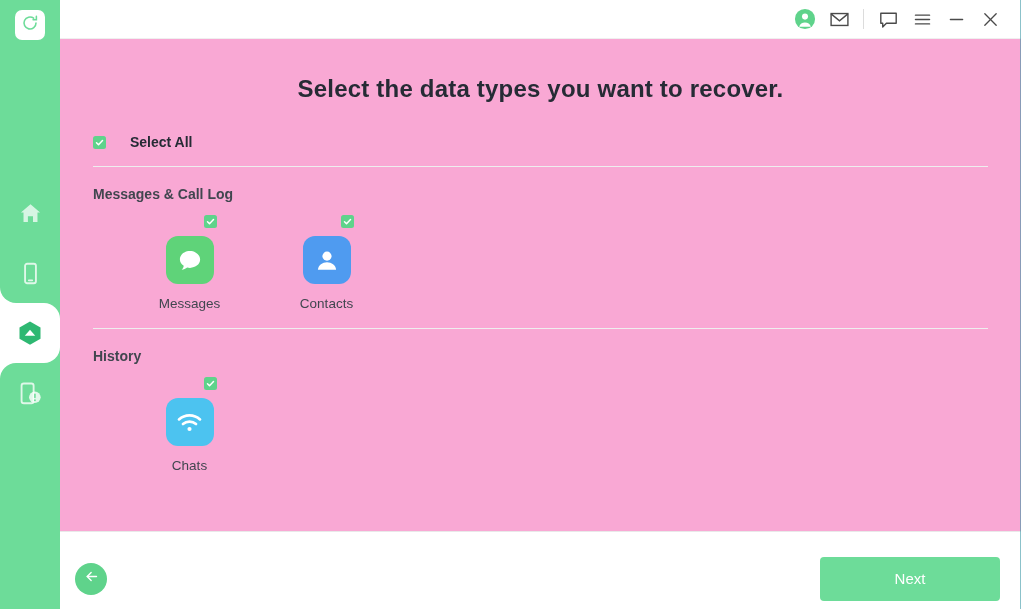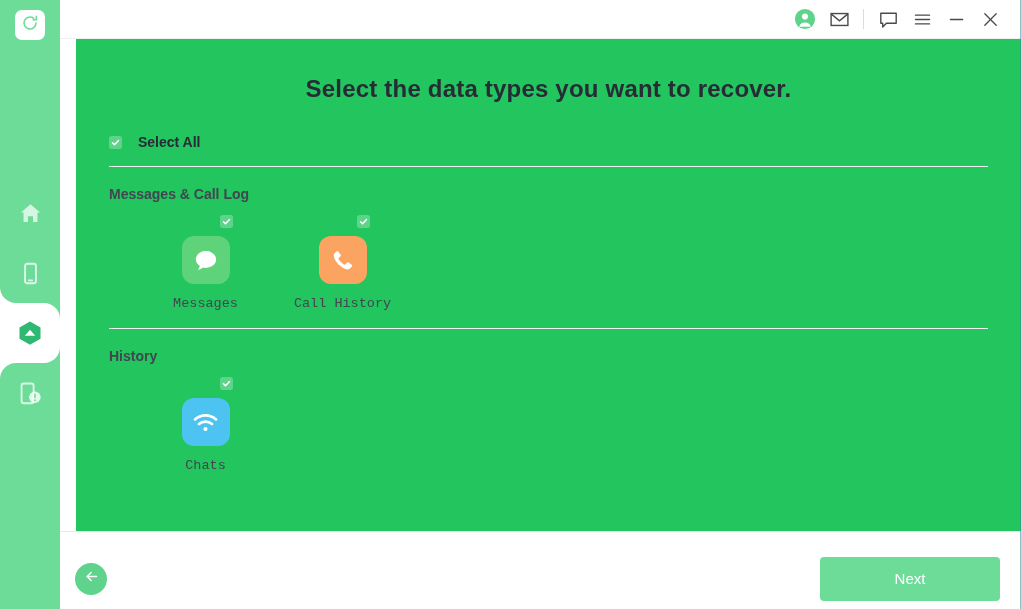--- a/index.html
+++ b/index.html
@@ -118,8 +118,7 @@
     position: relative;
     height: 492px;
     padding: 0 33px;
-    background: #22c55e;
-    margin-left: 16px;
+    background: #f9a8d4;
   }
 
   .page-title {

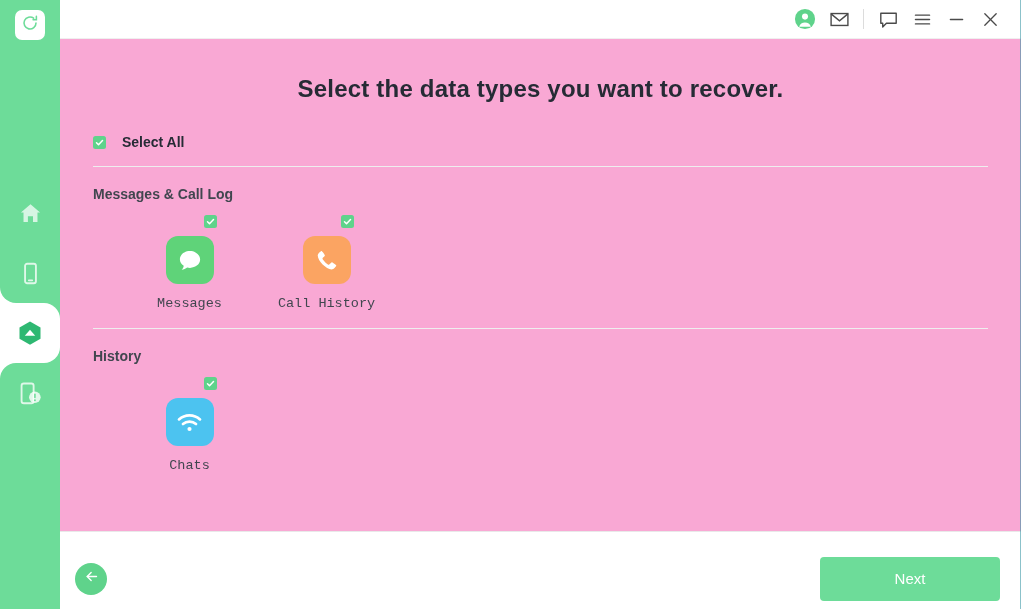--- a/index.html
+++ b/index.html
@@ -134,7 +134,7 @@
   .selectall-row {
     display: flex;
     align-items: center;
-    gap: 16px;
+    gap: 24px;
     margin-top: 31px;
   }
   .selectall-label {

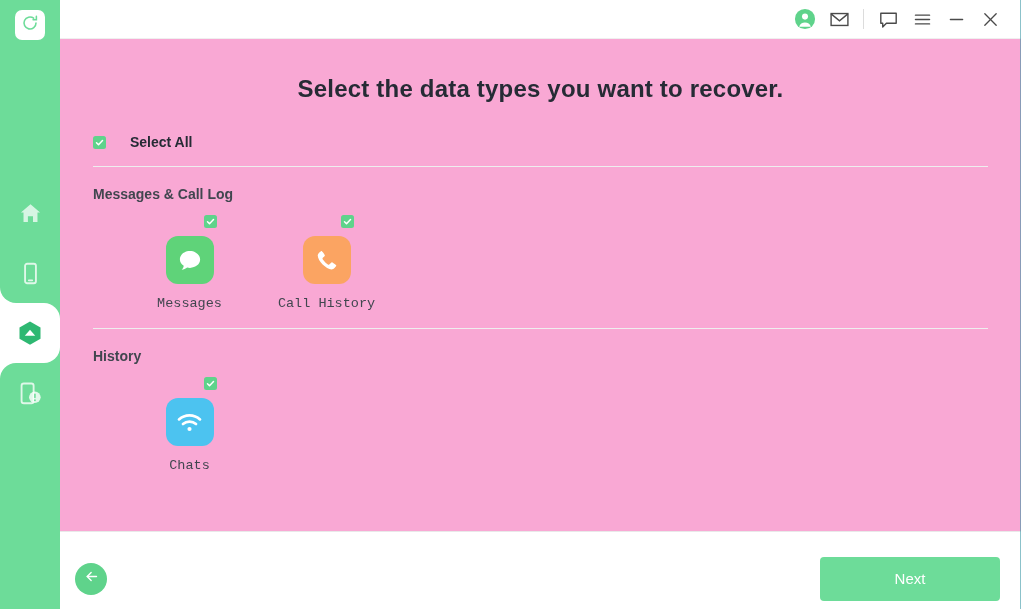--- a/index.html
+++ b/index.html
@@ -160,7 +160,6 @@
     display: flex;
     margin-top: 13px;
     padding-left: 28px;
-    font-family: Liberation Mono, monospace;
   }
   .tile {
     position: relative;

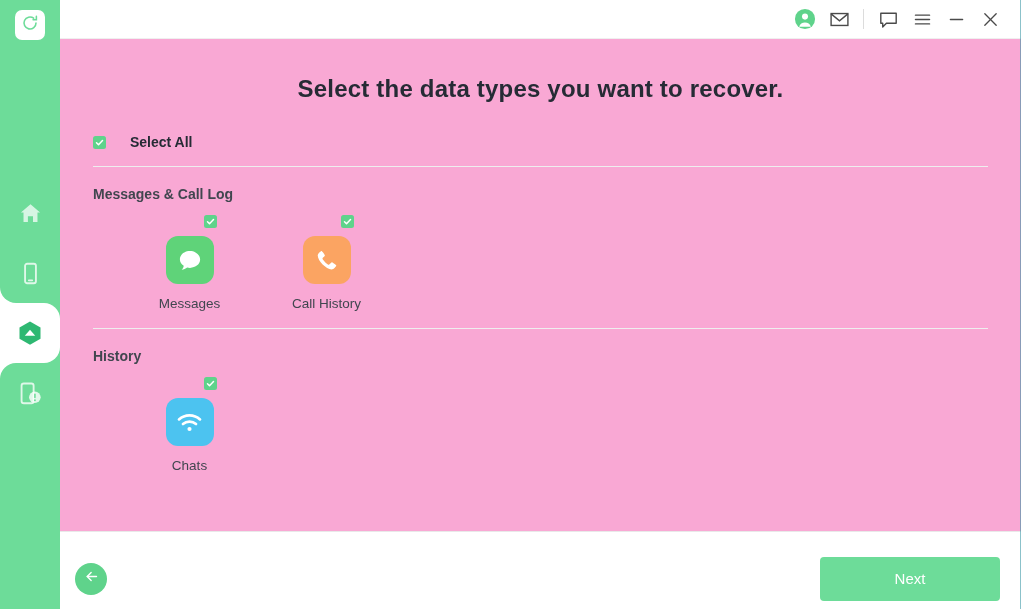--- a/index.html
+++ b/index.html
@@ -381,6 +381,20 @@
           <span class="tile-label">Messages</span>
         </div>
 
+        <div class="tile">
+          <span class="tile-check cbox">
+            <svg width="9" height="9" viewBox="0 0 12 12" fill="none" stroke="#ffffff" stroke-width="2" stroke-linecap="round" stroke-linejoin="round">
+              <path d="M2 6.3 4.7 9 10 3.3"></path>
+              </svg>
+          </span>
+          <span class="tile-icon" style="background:#4f9bf0">
+            <svg width="28" height="28" viewBox="0 0 32 32" fill="#ffffff">
+              <circle cx="16" cy="11.6" r="5.2"></circle>
+              <path d="M5.6 27.2c.6-5.4 5.2-8.6 10.4-8.6s9.8 3.2 10.4 8.6z"></path>
+            </svg>
+          </span>
+          <span class="tile-label">Contacts</span>
+        </div>
 
         <div class="tile">
           <span class="tile-check cbox">

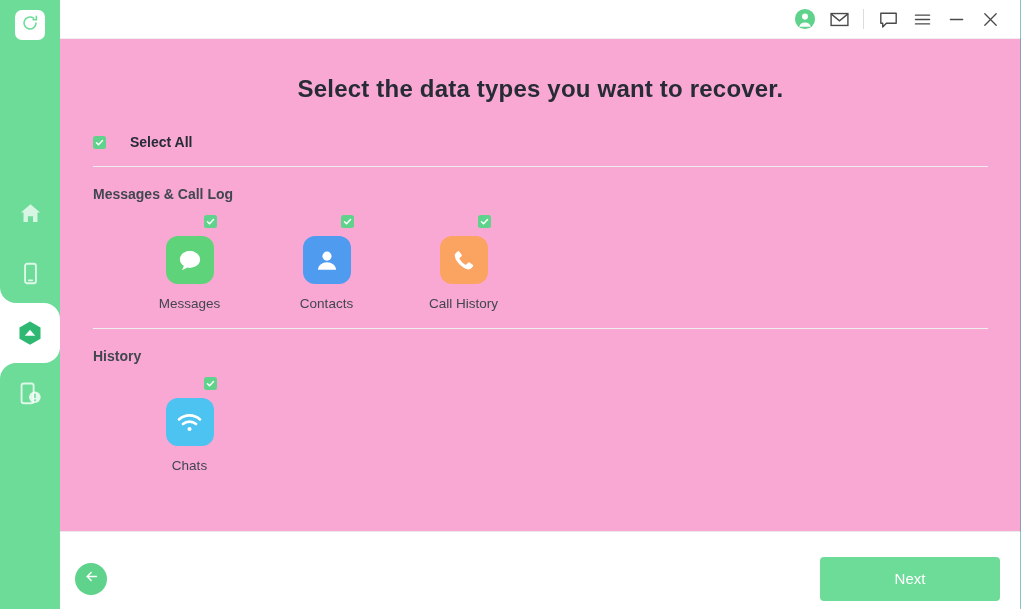--- a/index.html
+++ b/index.html
@@ -396,19 +396,6 @@
           <span class="tile-label">Contacts</span>
         </div>
 
-        <div class="tile">
-          <span class="tile-check cbox">
-            <svg width="9" height="9" viewBox="0 0 12 12" fill="none" stroke="#ffffff" stroke-width="2" stroke-linecap="round" stroke-linejoin="round">
-              <path d="M2 6.3 4.7 9 10 3.3"></path>
-              </svg>
-          </span>
-          <span class="tile-icon" style="background:#fba462">
-            <svg width="27" height="27" viewBox="0 0 32 32" fill="#ffffff">
-              <path d="M10.2 4.6c-1 0-4.6 3-4.6 5.6 0 6.3 10.1 16.4 16.4 16.4 2.6 0 5.6-3.6 5.6-4.6 0-.6-4.5-3.8-5.3-3.8-.9 0-2.6 2.9-3.5 2.9-1.6 0-7.6-6-7.6-7.6 0-.9 2.9-2.6 2.9-3.5 0-.8-3.2-5.3-3.9-5.4z"></path>
-            </svg>
-          </span>
-          <span class="tile-label">Call History</span>
-        </div>
 
 
       </div>

